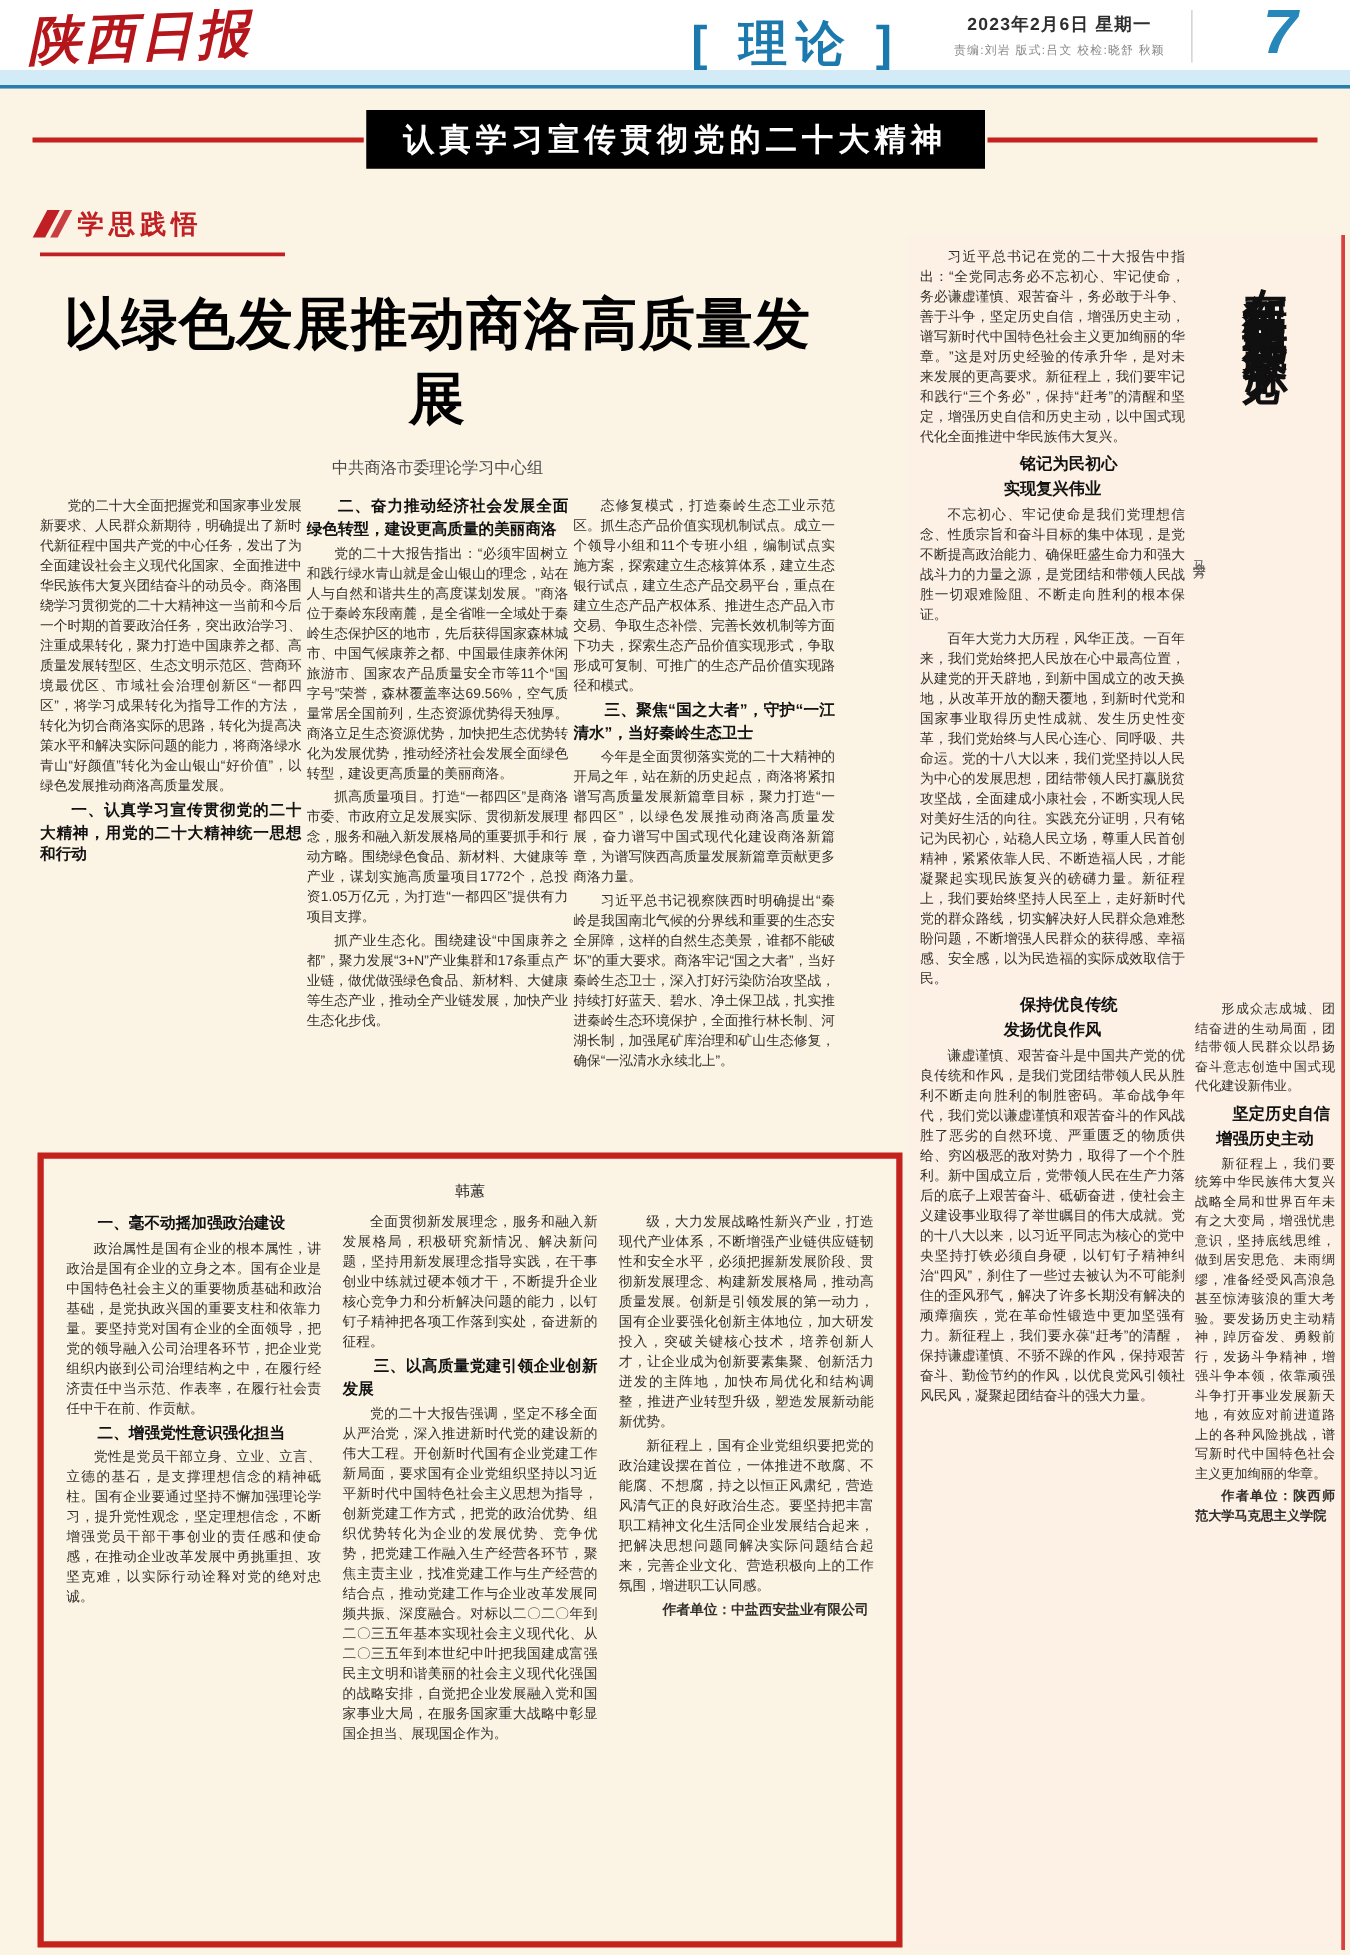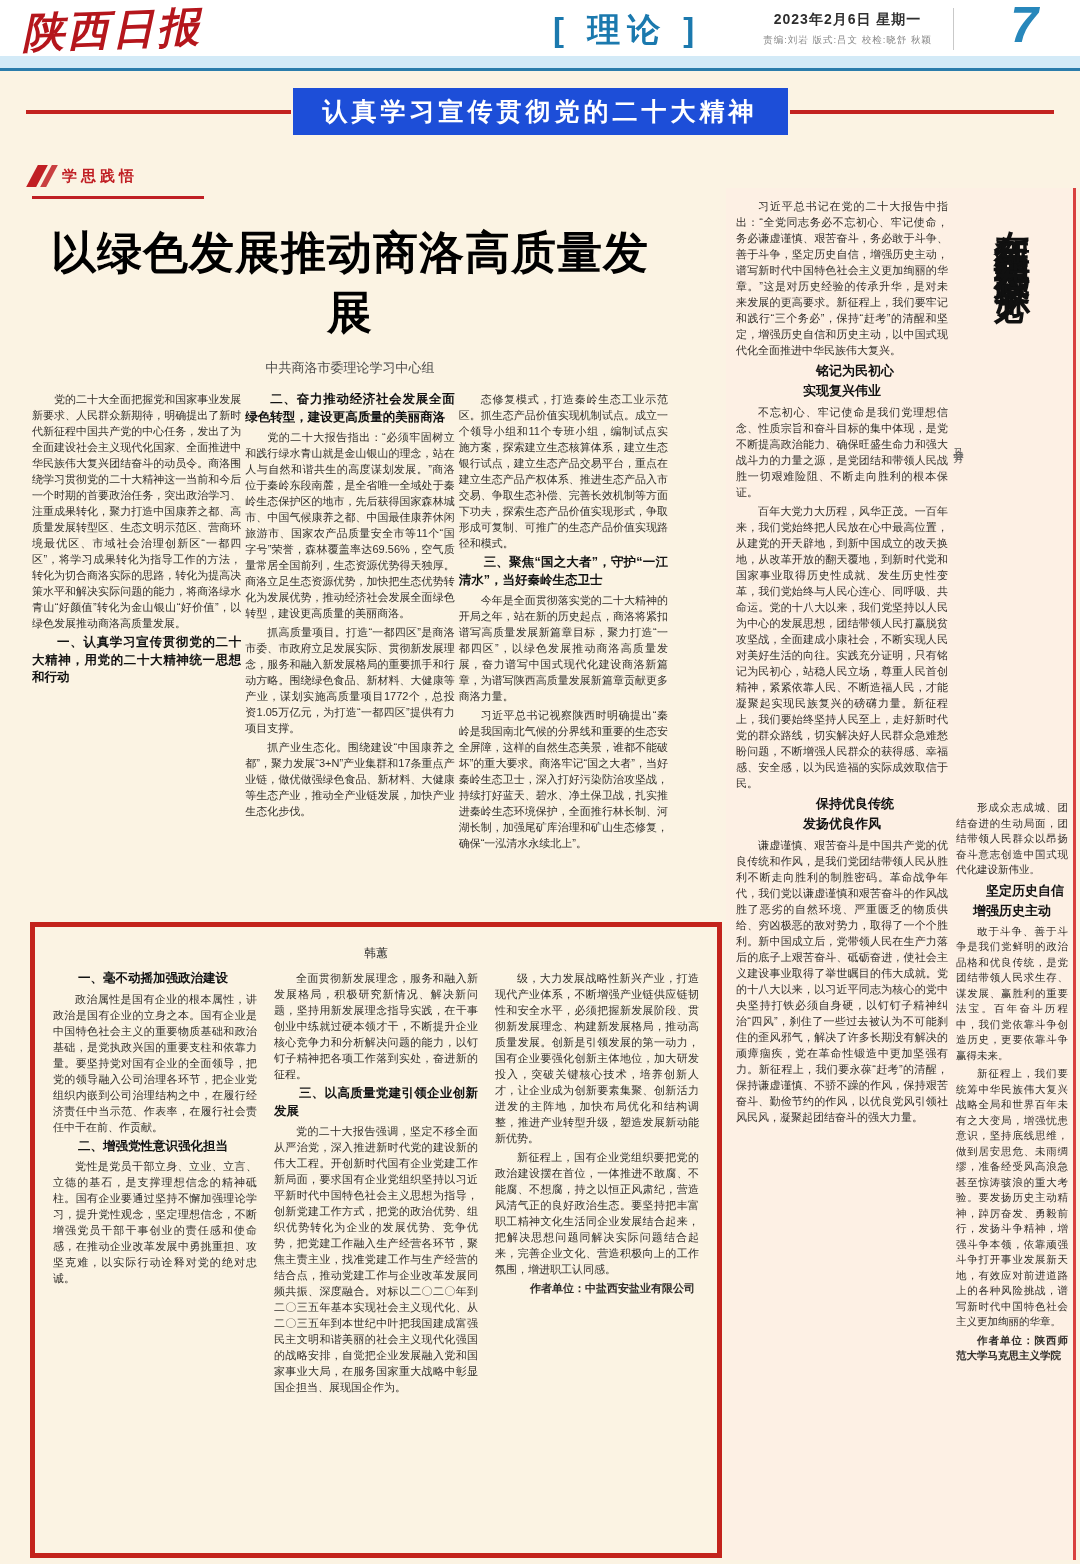--- a/index.html
+++ b/index.html
@@ -11,7 +11,7 @@
   .logo{position:absolute;left:22px;top:2px;font-family:"DejaVu Serif","Liberation Serif",serif;
         font-size:42px;font-weight:bold;font-style:italic;color:#b5161c;letter-spacing:3px;
         transform:rotate(-2deg);}
-  .section-tag{position:absolute;left:553px;top:8px;font-size:33px;font-weight:800;color:#1b79ae;letter-spacing:7px;}
+  .section-tag{position:absolute;left:553px;top:8px;font-size:39px;font-weight:800;color:#1b79ae;letter-spacing:7px;}
   .date-block{position:absolute;right:148px;top:11px;text-align:center;}
   .date{font-size:14px;color:#2e2e2e;font-weight:600;letter-spacing:1px;}
   .staff{font-size:9.5px;color:#8a8a8a;margin-top:5px;letter-spacing:1px;}

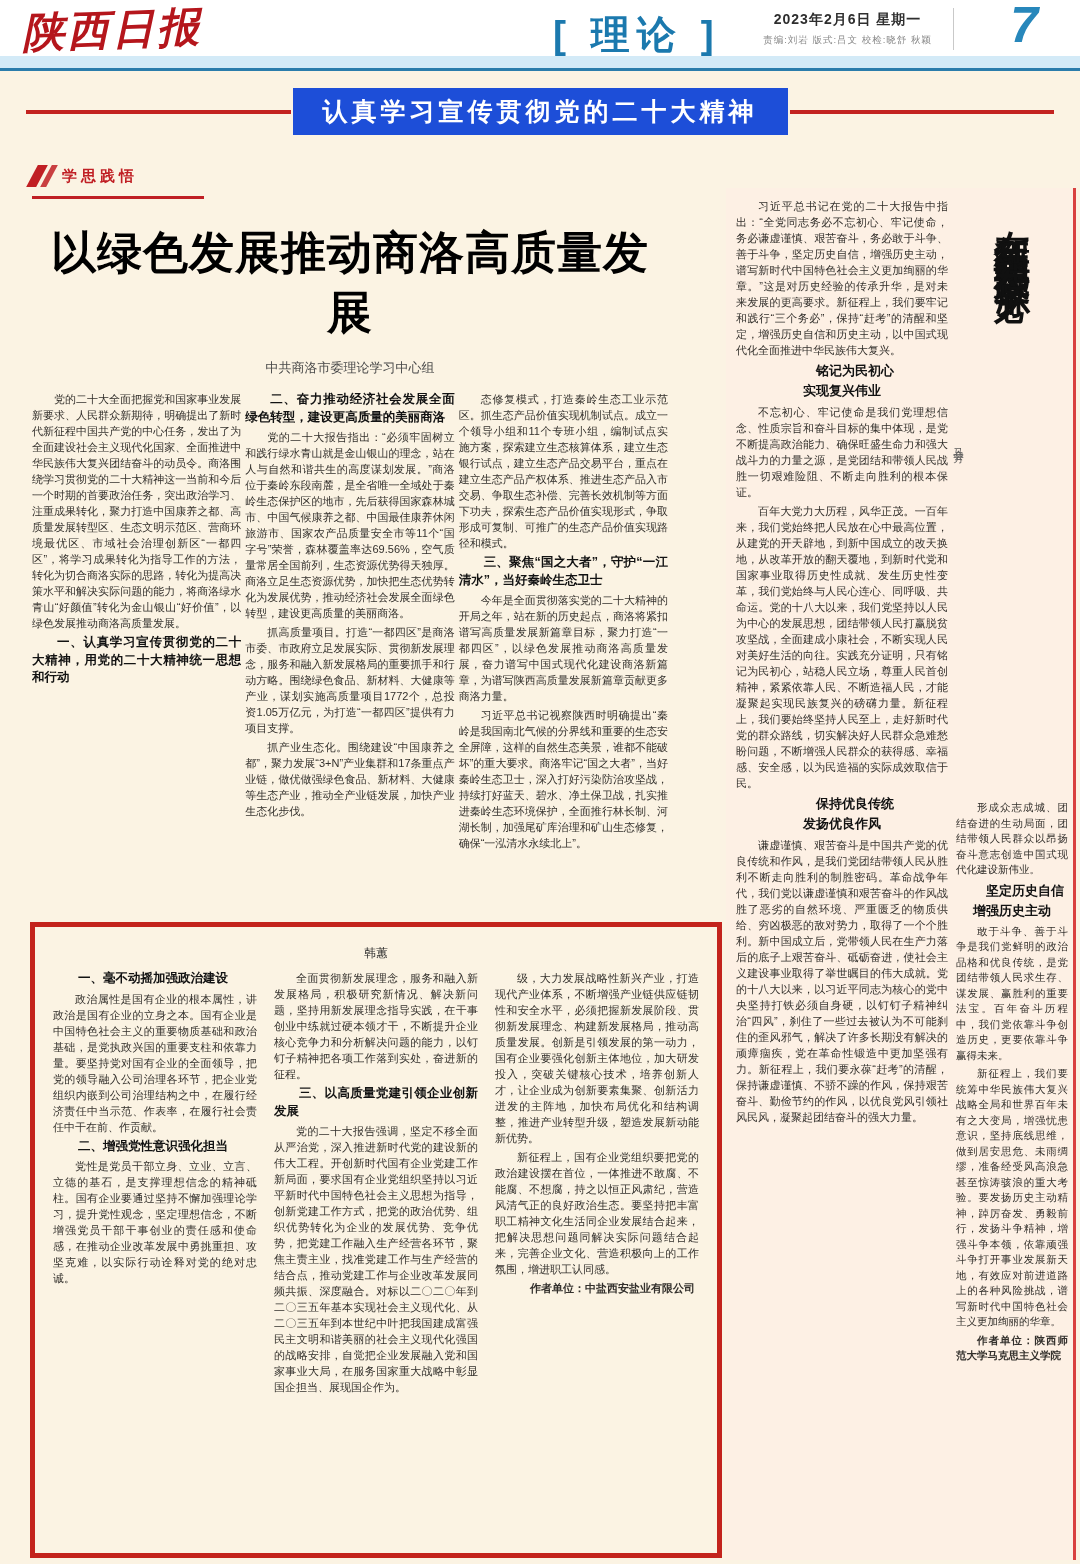--- a/index.html
+++ b/index.html
@@ -27,7 +27,7 @@
   
   .banner-row{position:absolute;top:17px;left:26px;right:26px;display:flex;align-items:center;}
   .banner-line{flex:1;height:4px;background:#c32220;}
-  .banner-box{background:#1d4ed8;color:#ffffff;font-size:25px;font-weight:800;letter-spacing:4px;
+  .banner-box{background:#000000;color:#ffffff;font-size:25px;font-weight:800;letter-spacing:4px;
               padding:7px 30px;margin:0 2px;white-space:nowrap;}
 
   

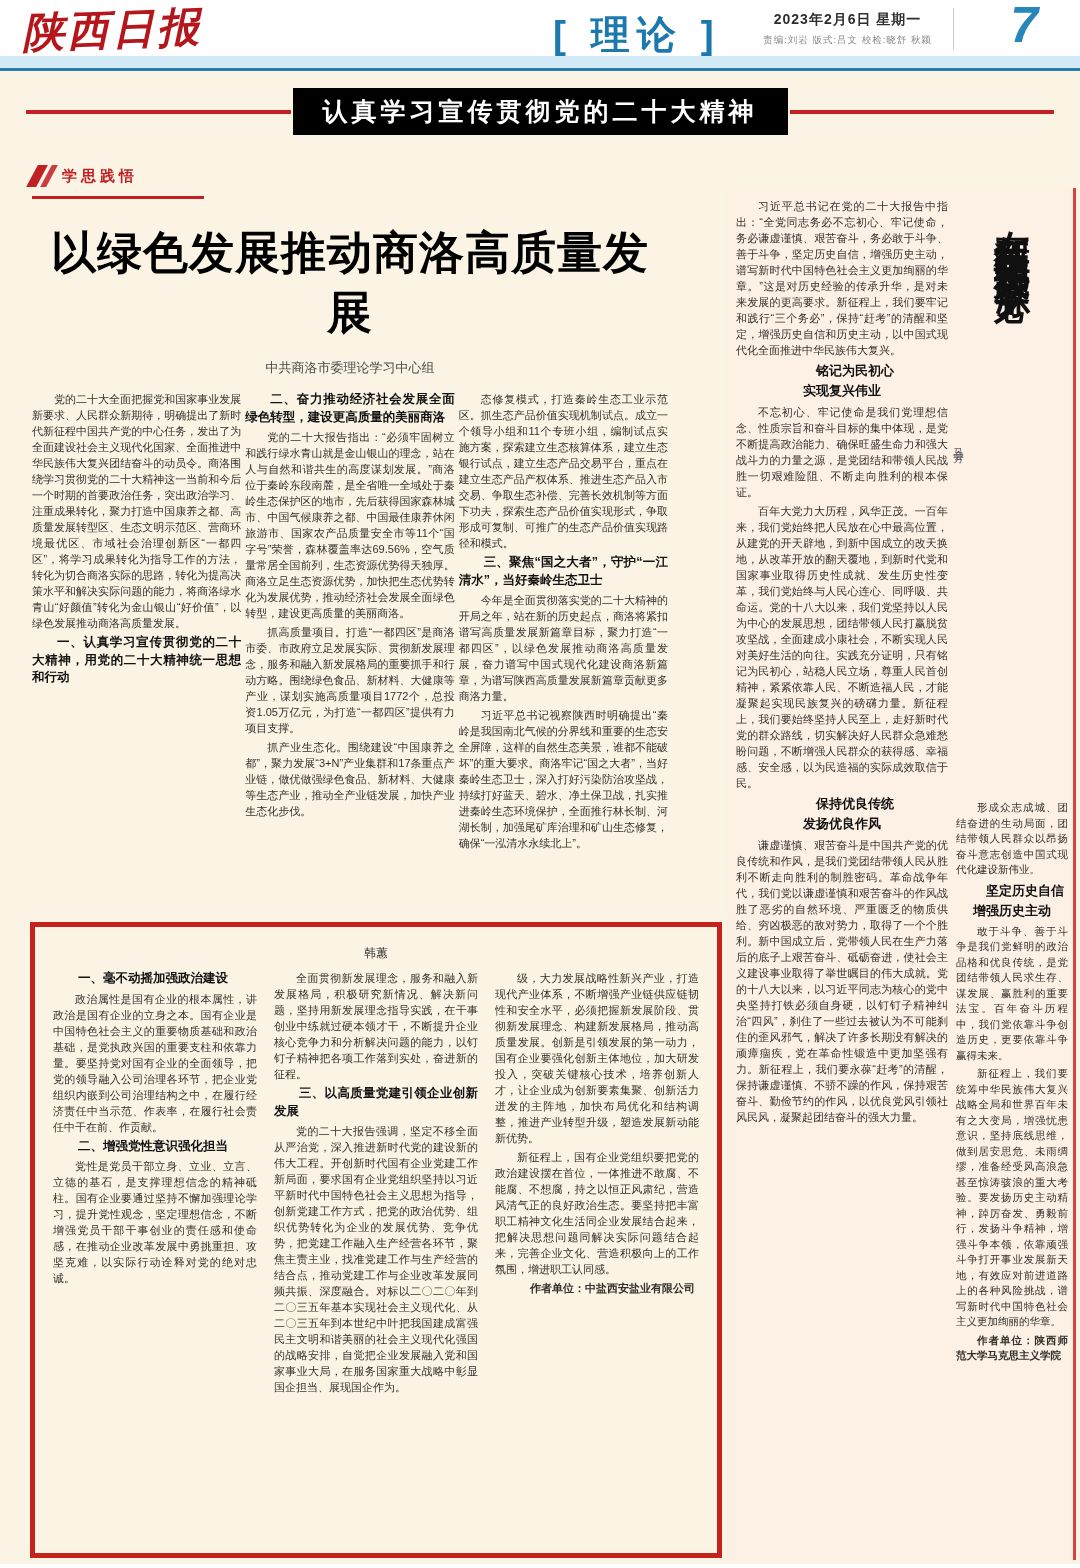--- a/index.html
+++ b/index.html
@@ -35,7 +35,7 @@
   .tag-wrap{display:inline-flex;align-items:center;border-bottom:3px solid #c01f24;padding:0 66px 9px 0;}
   .slash{width:10px;height:22px;background:#c01f24;transform:skewX(-28deg);margin-right:4px;}
   .slash.s2{width:6px;opacity:.85;margin-right:10px;}
-  .tag-label{color:#c01f24;font-size:15px;font-weight:800;letter-spacing:4px;}
+  .tag-label{color:#c01f24;font-size:21px;font-weight:800;letter-spacing:4px;}
   .main-title{margin-top:24px;text-align:center;font-size:45px;font-weight:900;color:#000000;letter-spacing:1px;}
   .main-byline{text-align:center;font-size:13px;color:#4a4a4a;margin-top:16px;}
   .cols{display:flex;gap:4px;margin-top:14px;height:556px;overflow:hidden;}

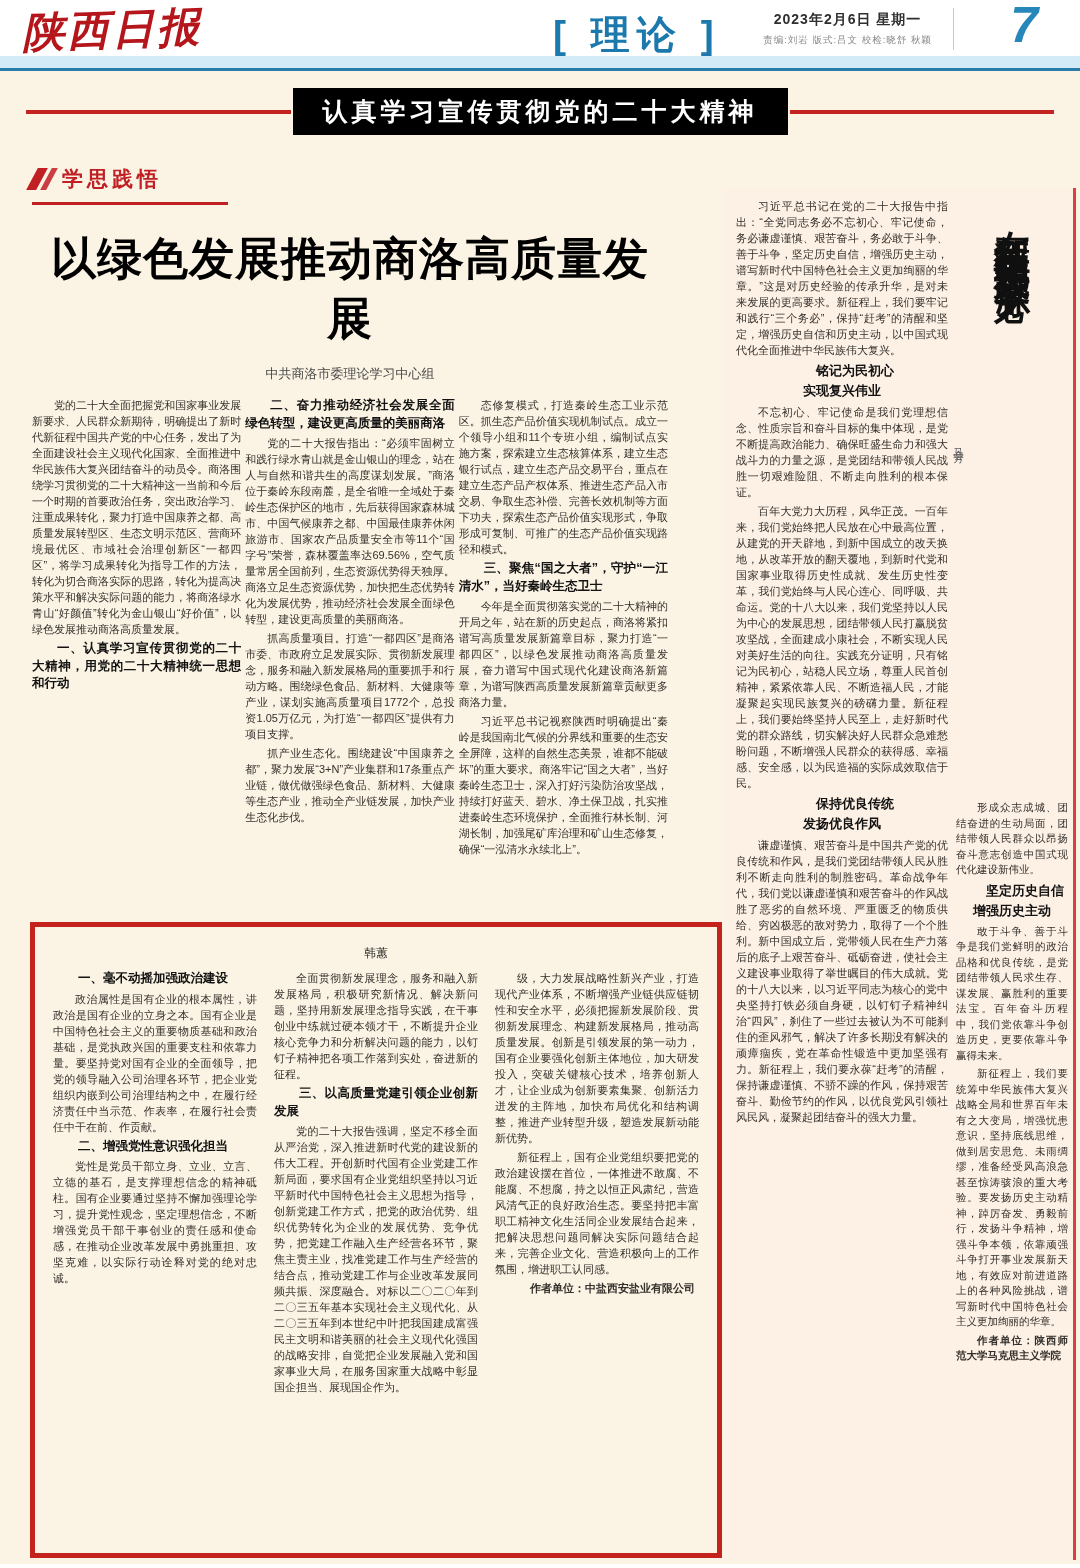--- a/index.html
+++ b/index.html
@@ -142,7 +142,6 @@
         <p>形成众志成城、团结奋进的生动局面，团结带领人民群众以昂扬奋斗意志创造中国式现代化建设新伟业。</p>
         <p class="subhead-c">坚定历史自信
 增强历史主动</p>
-        <p>敢于斗争、善于斗争是我们党鲜明的政治品格和优良传统，是党团结带领人民求生存、谋发展、赢胜利的重要法宝。百年奋斗历程中，我们党依靠斗争创造历史，更要依靠斗争赢得未来。</p>
         <p>新征程上，我们要统筹中华民族伟大复兴战略全局和世界百年未有之大变局，增强忧患意识，坚持底线思维，做到居安思危、未雨绸缪，准备经受风高浪急甚至惊涛骇浪的重大考验。要发扬历史主动精神，踔厉奋发、勇毅前行，发扬斗争精神，增强斗争本领，依靠顽强斗争打开事业发展新天地，有效应对前进道路上的各种风险挑战，谱写新时代中国特色社会主义更加绚丽的华章。</p>
         <p class="author-line">作者单位：陕西师范大学马克思主义学院</p>
       </div>

